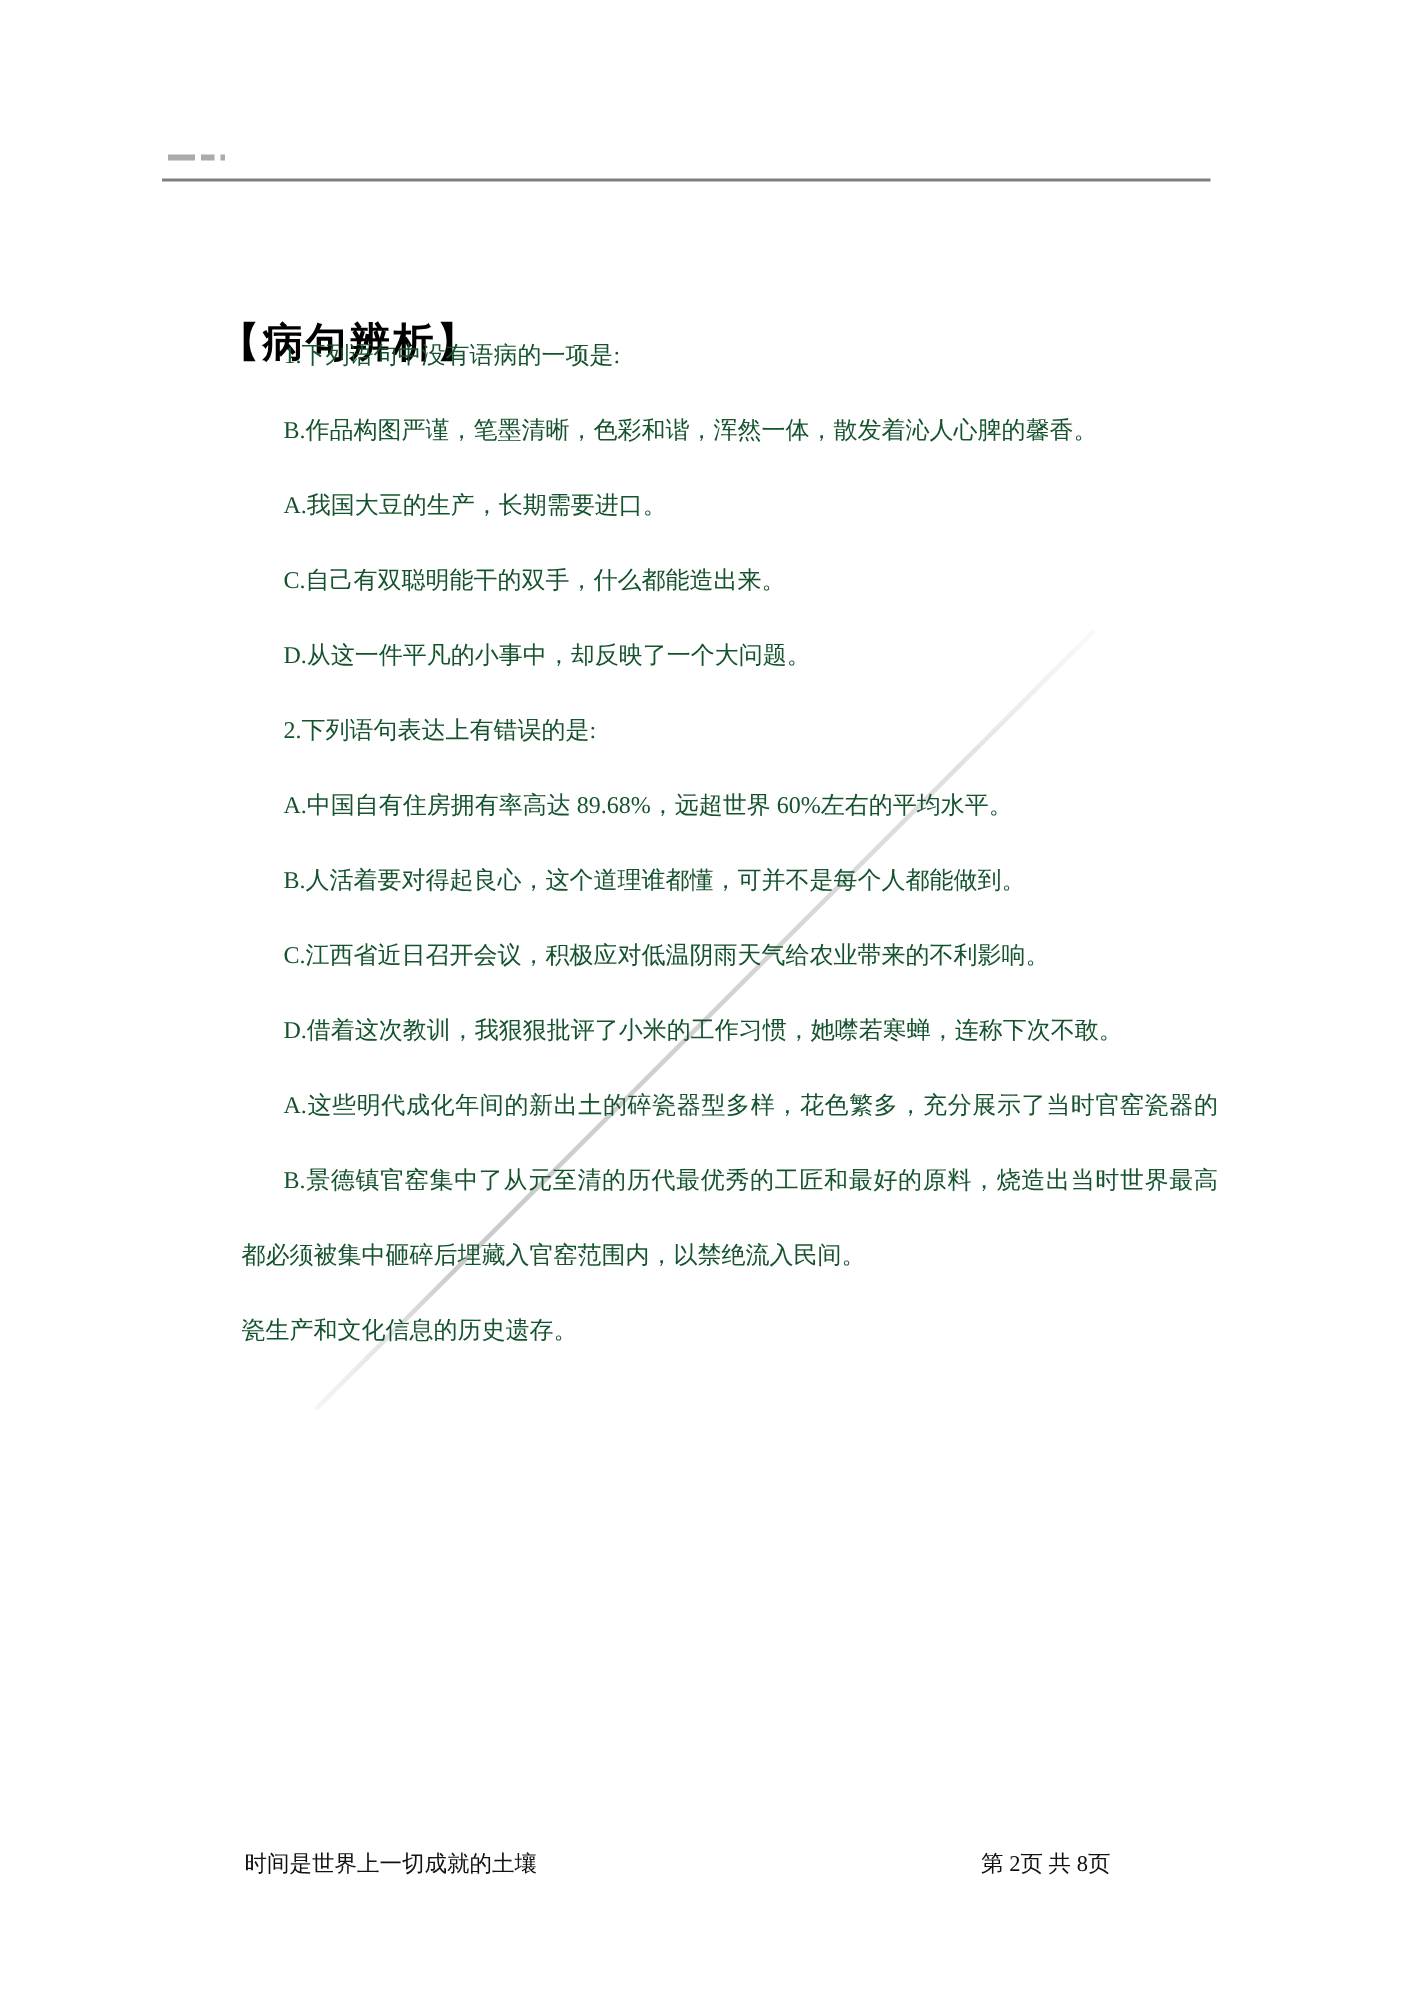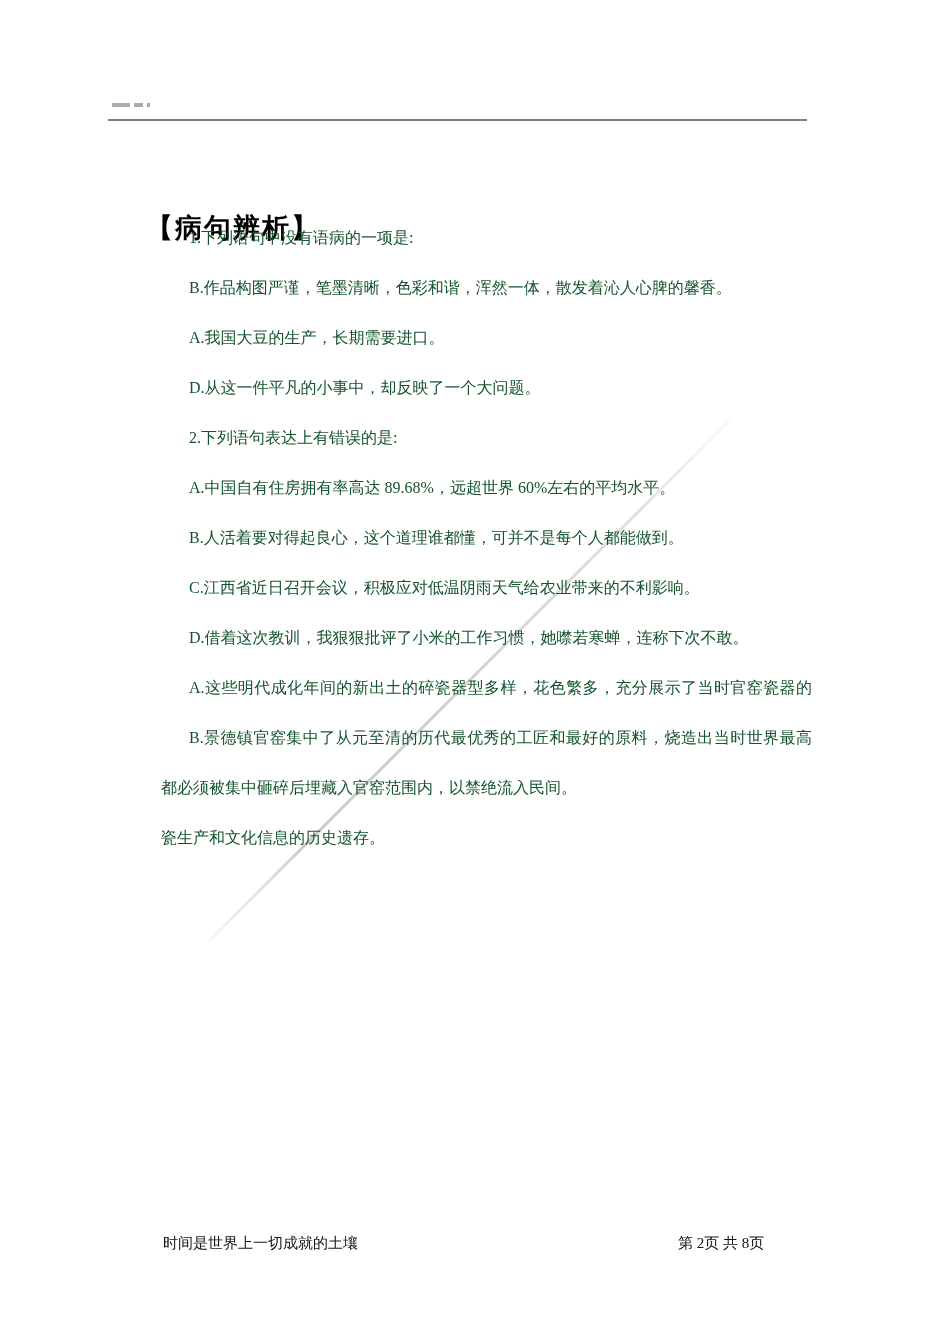--- a/index.html
+++ b/index.html
@@ -96,6 +96,7 @@
     <div class="line indent">1.下列语句中没有语病的一项是:</div>
     <div class="line indent">B.作品构图严谨，笔墨清晰，色彩和谐，浑然一体，散发着沁人心脾的馨香。</div>
     <div class="line indent">A.我国大豆的生产，长期需要进口。</div>
+    <div class="line indent">C.自己有双聪明能干的双手，什么都能造出来。</div>
     <div class="line indent">D.从这一件平凡的小事中，却反映了一个大问题。</div>
     <div class="line indent">2.下列语句表达上有错误的是:</div>
     <div class="line indent">A.中国自有住房拥有率高达 89.68%，远超世界 60%左右的平均水平。</div>

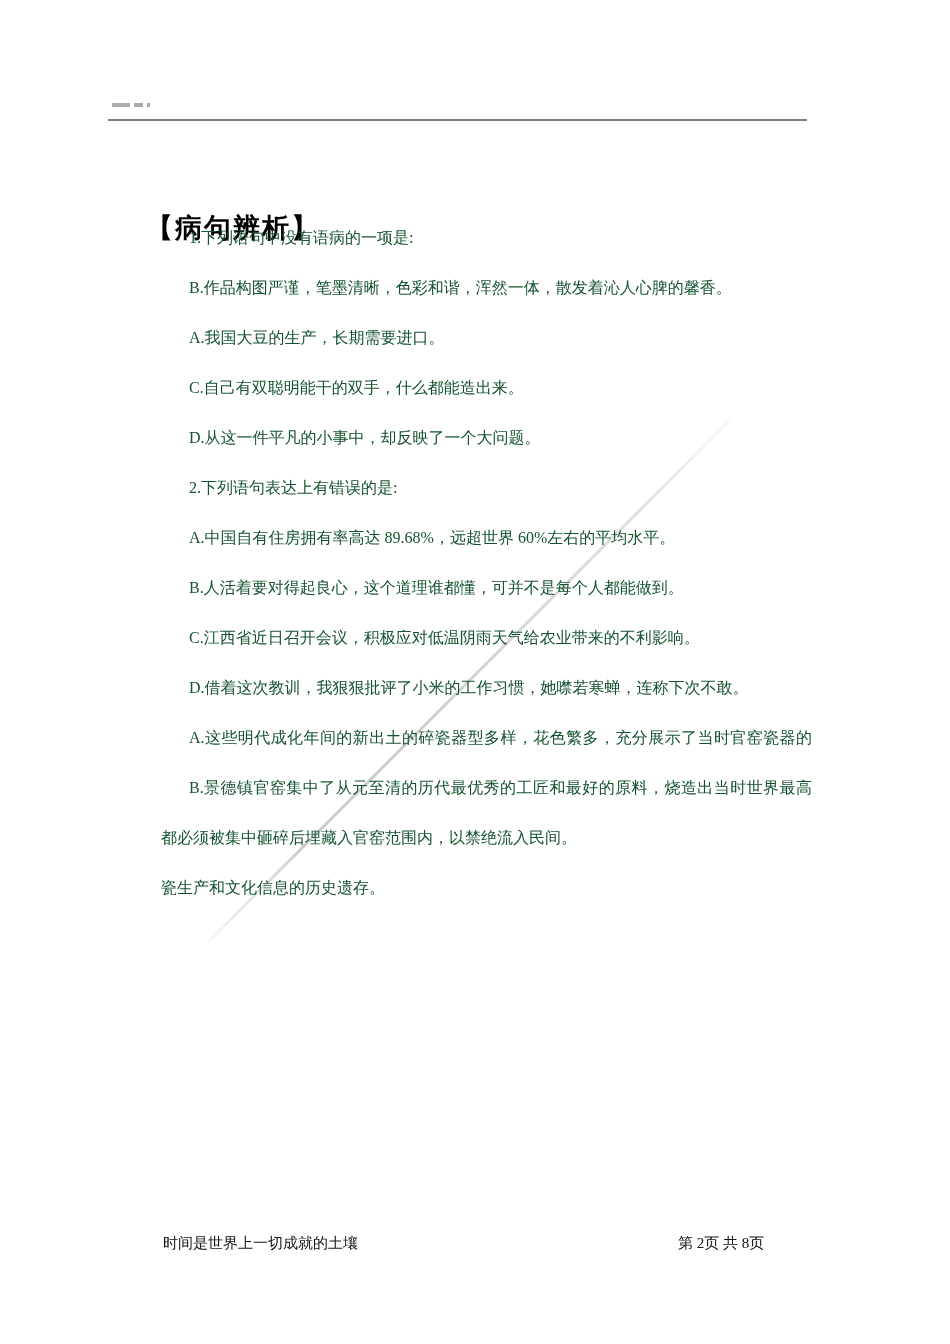--- a/index.html
+++ b/index.html
@@ -61,7 +61,7 @@
   }
   .footer-right{
     position:absolute;left:654px;top:1233px;
-    font-size:15px;line-height:20px;color:#111;margin-left:24px;
+    font-size:15px;line-height:20px;color:#111;
   }
 </style>
 </head>

